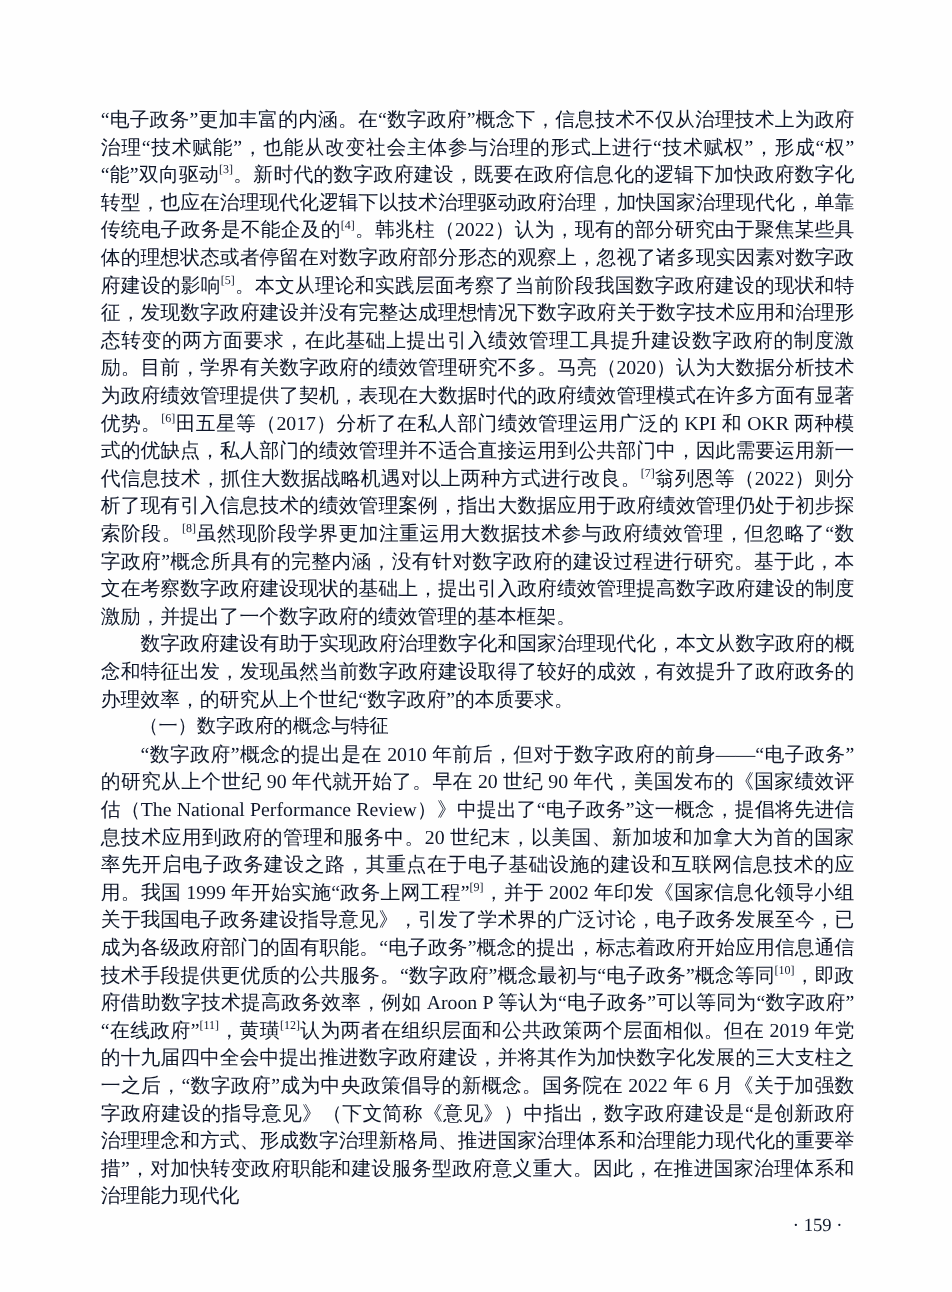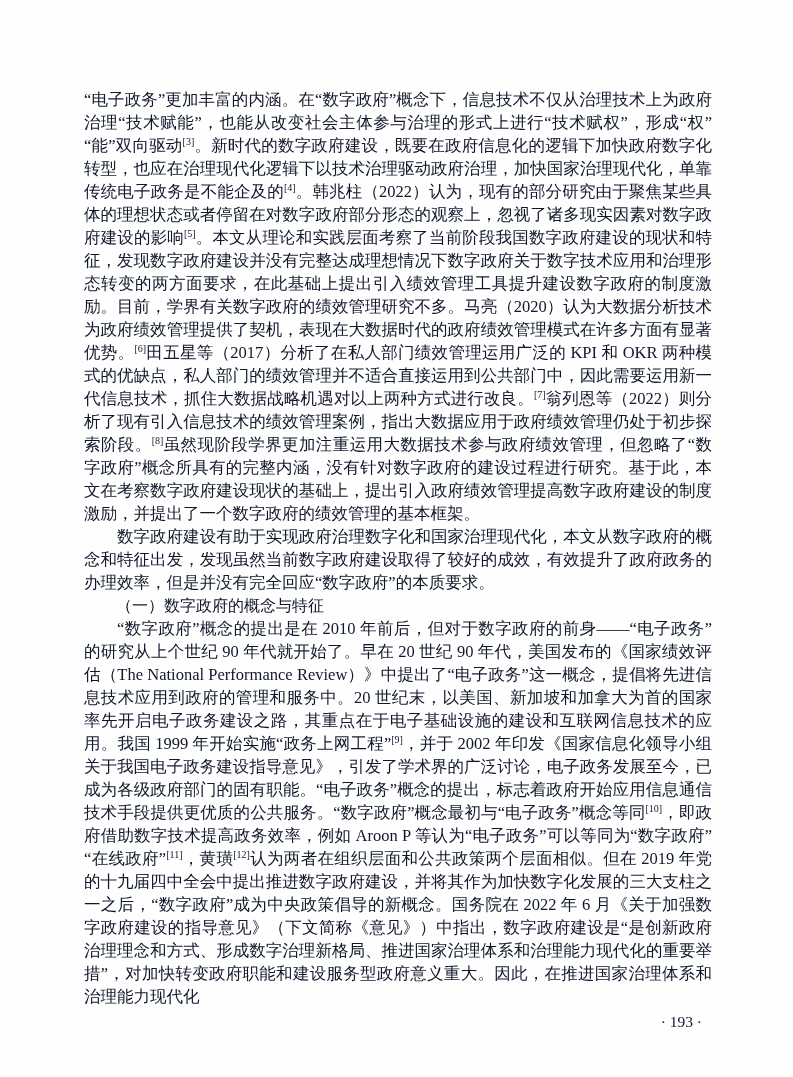--- a/index.html
+++ b/index.html
@@ -69,7 +69,7 @@
     <p class="para"><span>“电子政务”更加丰富的内涵。在“数字政府”概念下，信息技术不仅从治理技术上为政府治理“技术赋能”，也能从改变社会主体参与治理的形式上进行“技术赋权”，形成“权”“能”双向驱动</span><sup class="ref">[3]</sup><span>。新时代的数字政府建设，既要在政府信息化的逻辑下加快政府数字化转型，也应在治理现代化逻辑下以技术治理驱动政府治理，加快国家治理现代化，单靠传统电子政务是不能企及的</span><sup class="ref">[4]</sup><span>。韩兆柱（2022）认为，现有的部分研究由于聚焦某些具体的理想状态或者停留在对数字政府部分形态的观察上，忽视了诸多现实因素对数字政府建设的影响</span><sup class="ref">[5]</sup><span>。本文从理论和实践层面考察了当前阶段我国数字政府建设的现状和特征，发现数字政府建设并没有完整达成理想情况下数字政府关于数字技术应用和治理形态转变的两方面要求，在此基础上提出引入绩效管理工具提升建设数字政府的制度激励。目前，学界有关数字政府的绩效管理研究不多。马亮（2020）认为大数据分析技术为政府绩效管理提供了契机，表现在大数据时代的政府绩效管理模式在许多方面有显著优势。</span><sup class="ref">[6]</sup><span>田五星等（2017）分析了在私人部门绩效管理运用广泛的 KPI 和 OKR 两种模式的优缺点，私人部门的绩效管理并不适合直接运用到公共部门中，因此需要运用新一代信息技术，抓住大数据战略机遇对以上两种方式进行改良。</span><sup class="ref">[7]</sup><span>翁列恩等（2022）则分析了现有引入信息技术的绩效管理案例，指出大数据应用于政府绩效管理仍处于初步探索阶段。</span><sup class="ref">[8]</sup><span>虽然现阶段学界更加注重运用大数据技术参与政府绩效管理，但忽略了“数字政府”概念所具有的完整内涵，没有针对数字政府的建设过程进行研究。基于此，本文在考察数字政府建设现状的基础上，提出引入政府绩效管理提高数字政府建设的制度激励，并提出了一个数字政府的绩效管理的基本框架。</span></p>
 
 
-    <p class="para indent">数字政府建设有助于实现政府治理数字化和国家治理现代化，本文从数字政府的概念和特征出发，发现虽然当前数字政府建设取得了较好的成效，有效提升了政府政务的办理效率，但是并没有完全回应“数字政府”的本质要求。</p>
+    <p class="para indent">数字政府建设有助于实现政府治理数字化和国家治理现代化，本文从数字政府的概念和特征出发，发现虽然当前数字政府建设取得了较好的成效，有效提升了政府政务的办理效率，的研究从上个世纪“数字政府”的本质要求。</p>
 
     <p class="subsection-heading">（一）数字政府的概念与特征</p>
 

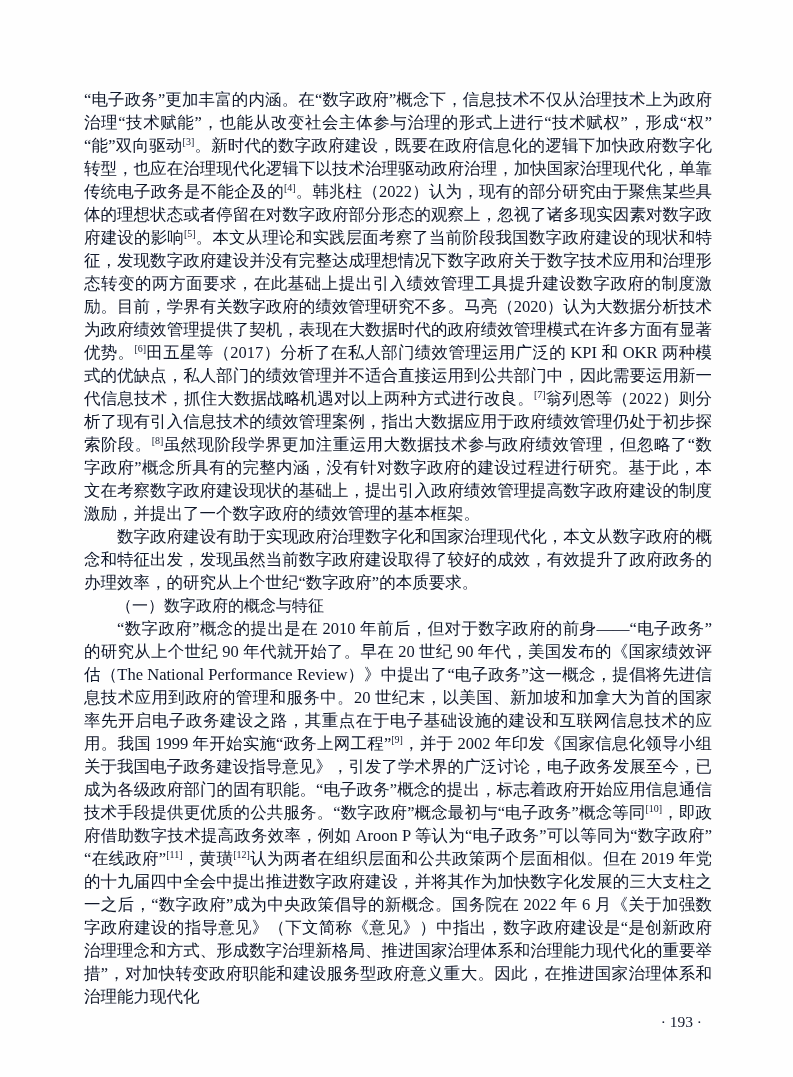--- a/index.html
+++ b/index.html
@@ -76,7 +76,7 @@
     <p class="para indent"><span>“数字政府”概念的提出是在 2010 年前后，但对于数字政府的前身——“电子政务”的研究从上个世纪 90 年代就开始了。早在 20 世纪 90 年代，美国发布的《国家绩效评估（The National Performance Review）》中提出了“电子政务”这一概念，提倡将先进信息技术应用到政府的管理和服务中。20 世纪末，以美国、新加坡和加拿大为首的国家率先开启电子政务建设之路，其重点在于电子基础设施的建设和互联网信息技术的应用。我国 1999 年开始实施“政务上网工程”</span><sup class="ref">[9]</sup><span>，并于 2002 年印发《国家信息化领导小组关于我国电子政务建设指导意见》，引发了学术界的广泛讨论，电子政务发展至今，已成为各级政府部门的固有职能。“电子政务”概念的提出，标志着政府开始应用信息通信技术手段提供更优质的公共服务。“数字政府”概念最初与“电子政务”概念等同</span><sup class="ref">[10]</sup><span>，即政府借助数字技术提高政务效率，例如 Aroon P 等认为“电子政务”可以等同为“数字政府”“在线政府”</span><sup class="ref">[11]</sup><span>，黄璜</span><sup class="ref">[12]</sup><span>认为两者在组织层面和公共政策两个层面相似。但在 2019 年党的十九届四中全会中提出推进数字政府建设，并将其作为加快数字化发展的三大支柱之一之后，“数字政府”成为中央政策倡导的新概念。国务院在 2022 年 6 月《关于加强数字政府建设的指导意见》（下文简称《意见》）中指出，数字政府建设是“是创新政府治理理念和方式、形成数字治理新格局、推进国家治理体系和治理能力现代化的重要举措”，对加快转变政府职能和建设服务型政府意义重大。因此，在推进国家治理体系和治理能力现代化</span></p>
 
     <div class="footer-line">
-      <span>· 193 ·</span>
+      <span>· 159 ·</span>
     </div>
 
   </div>

